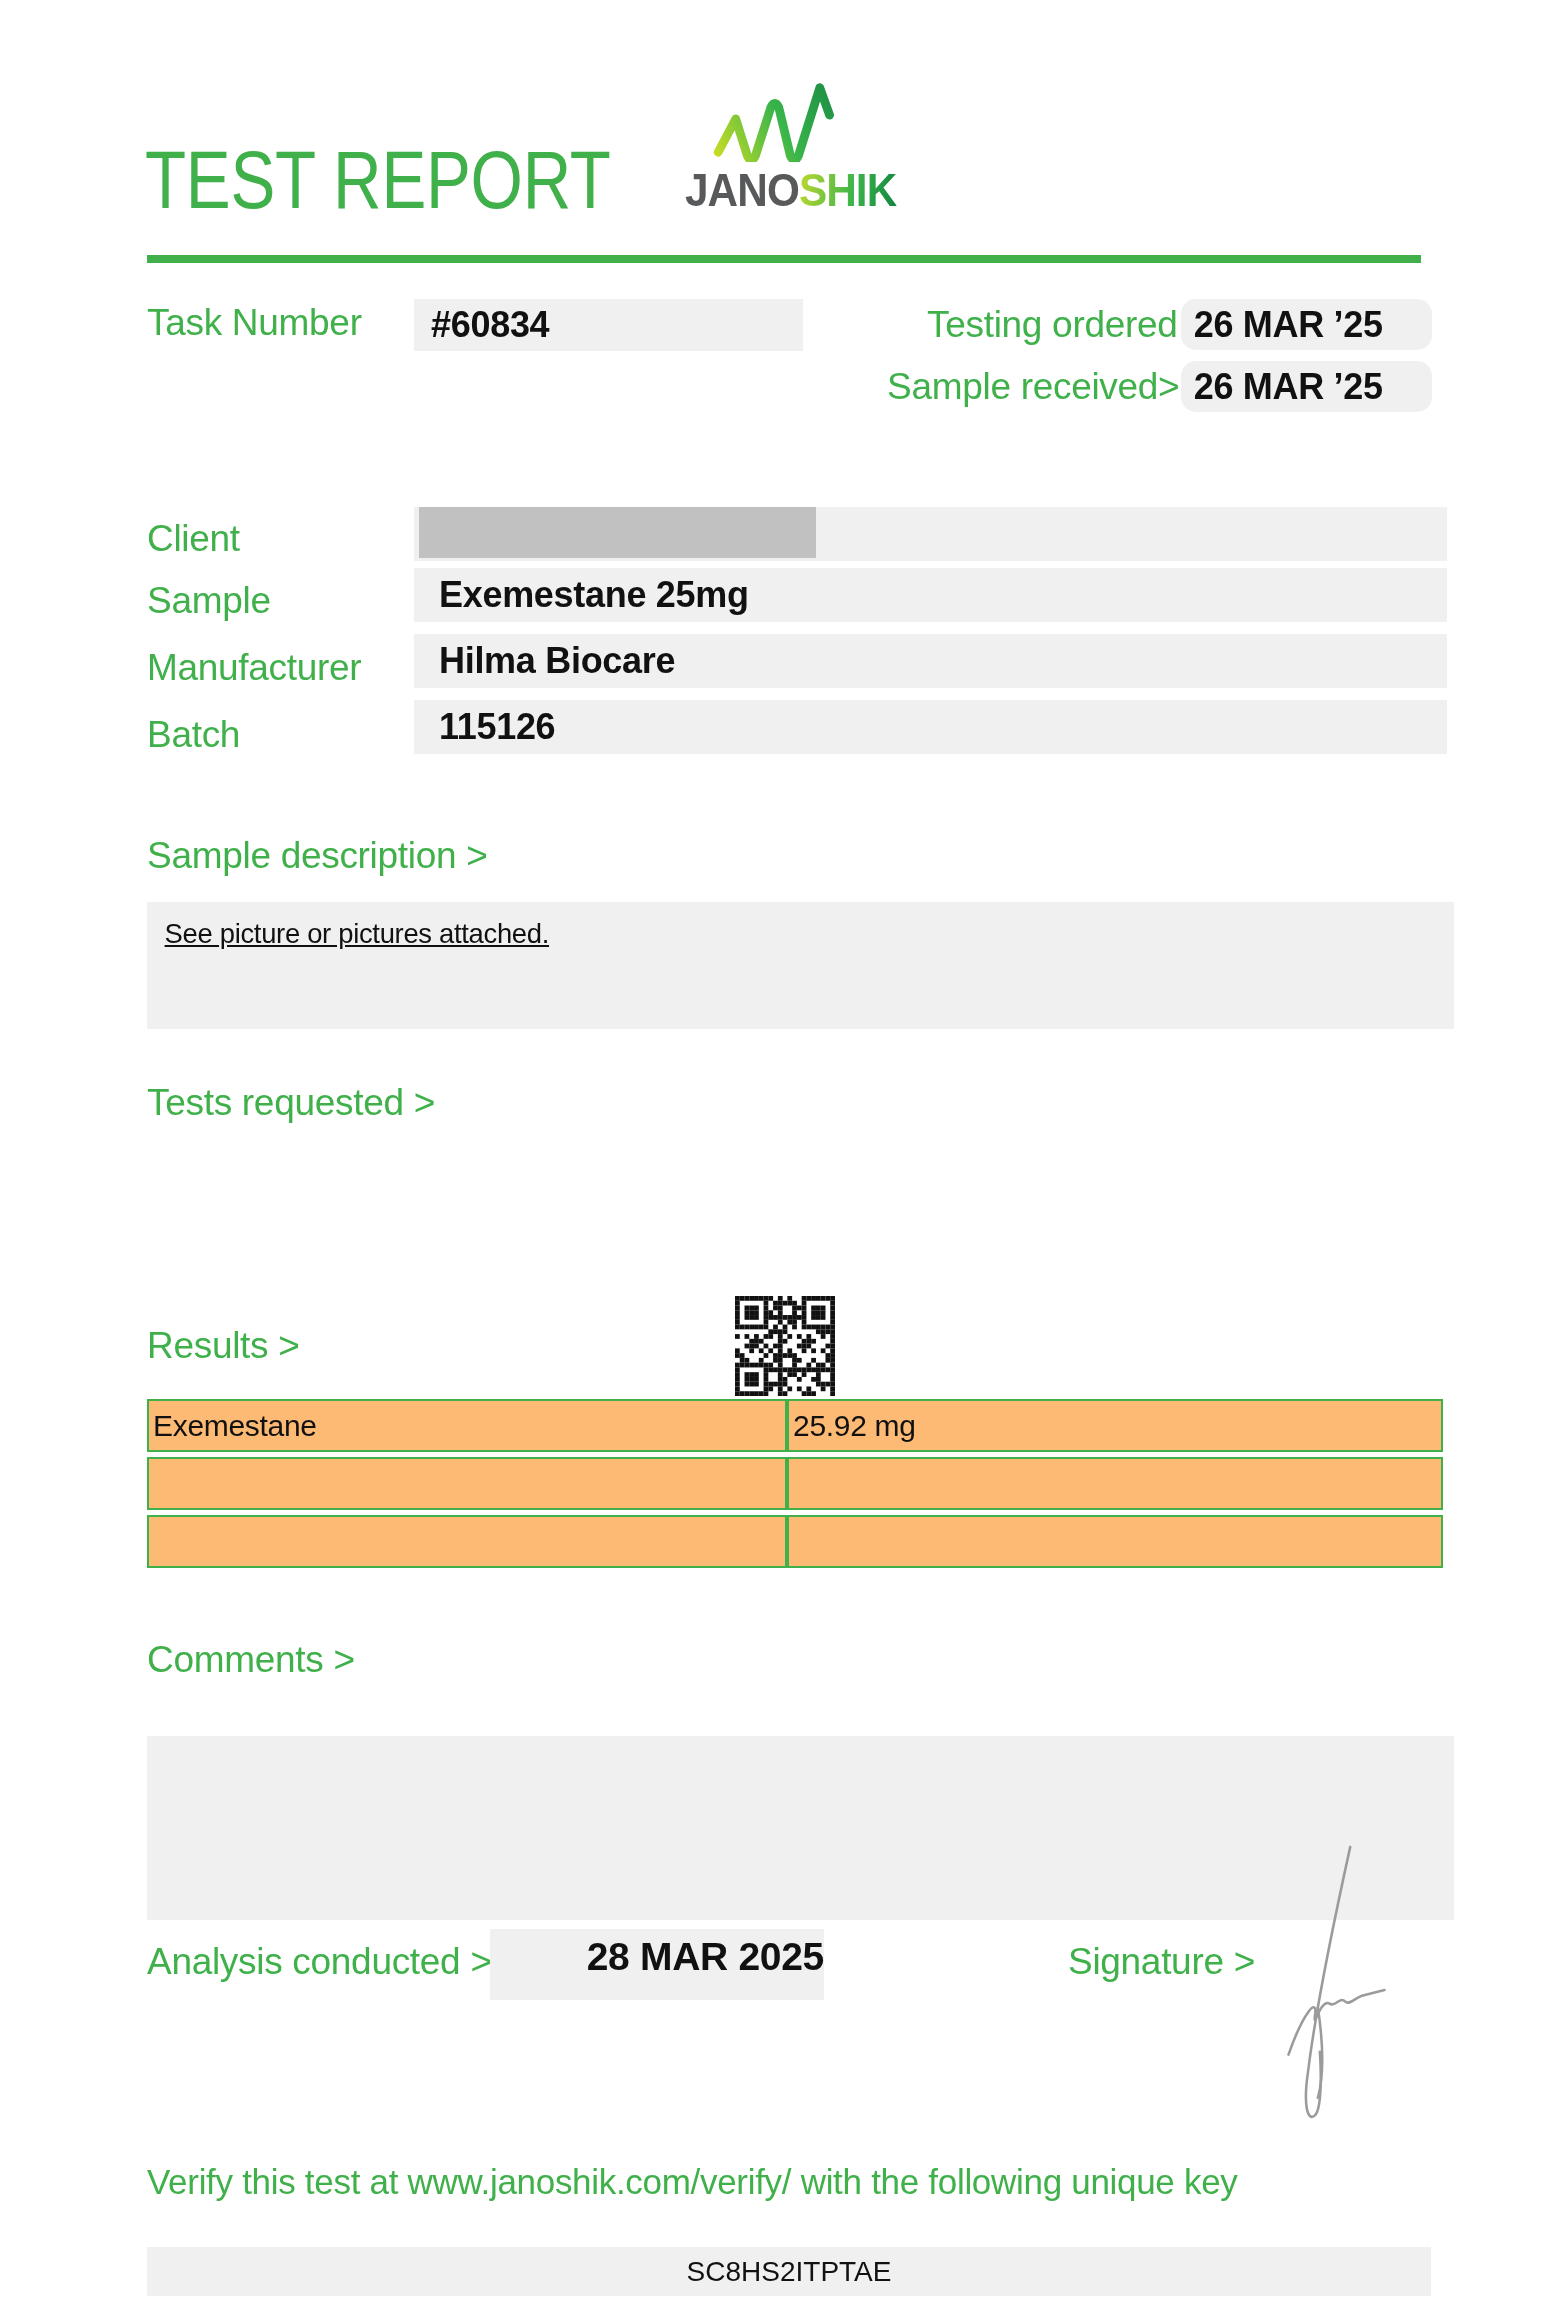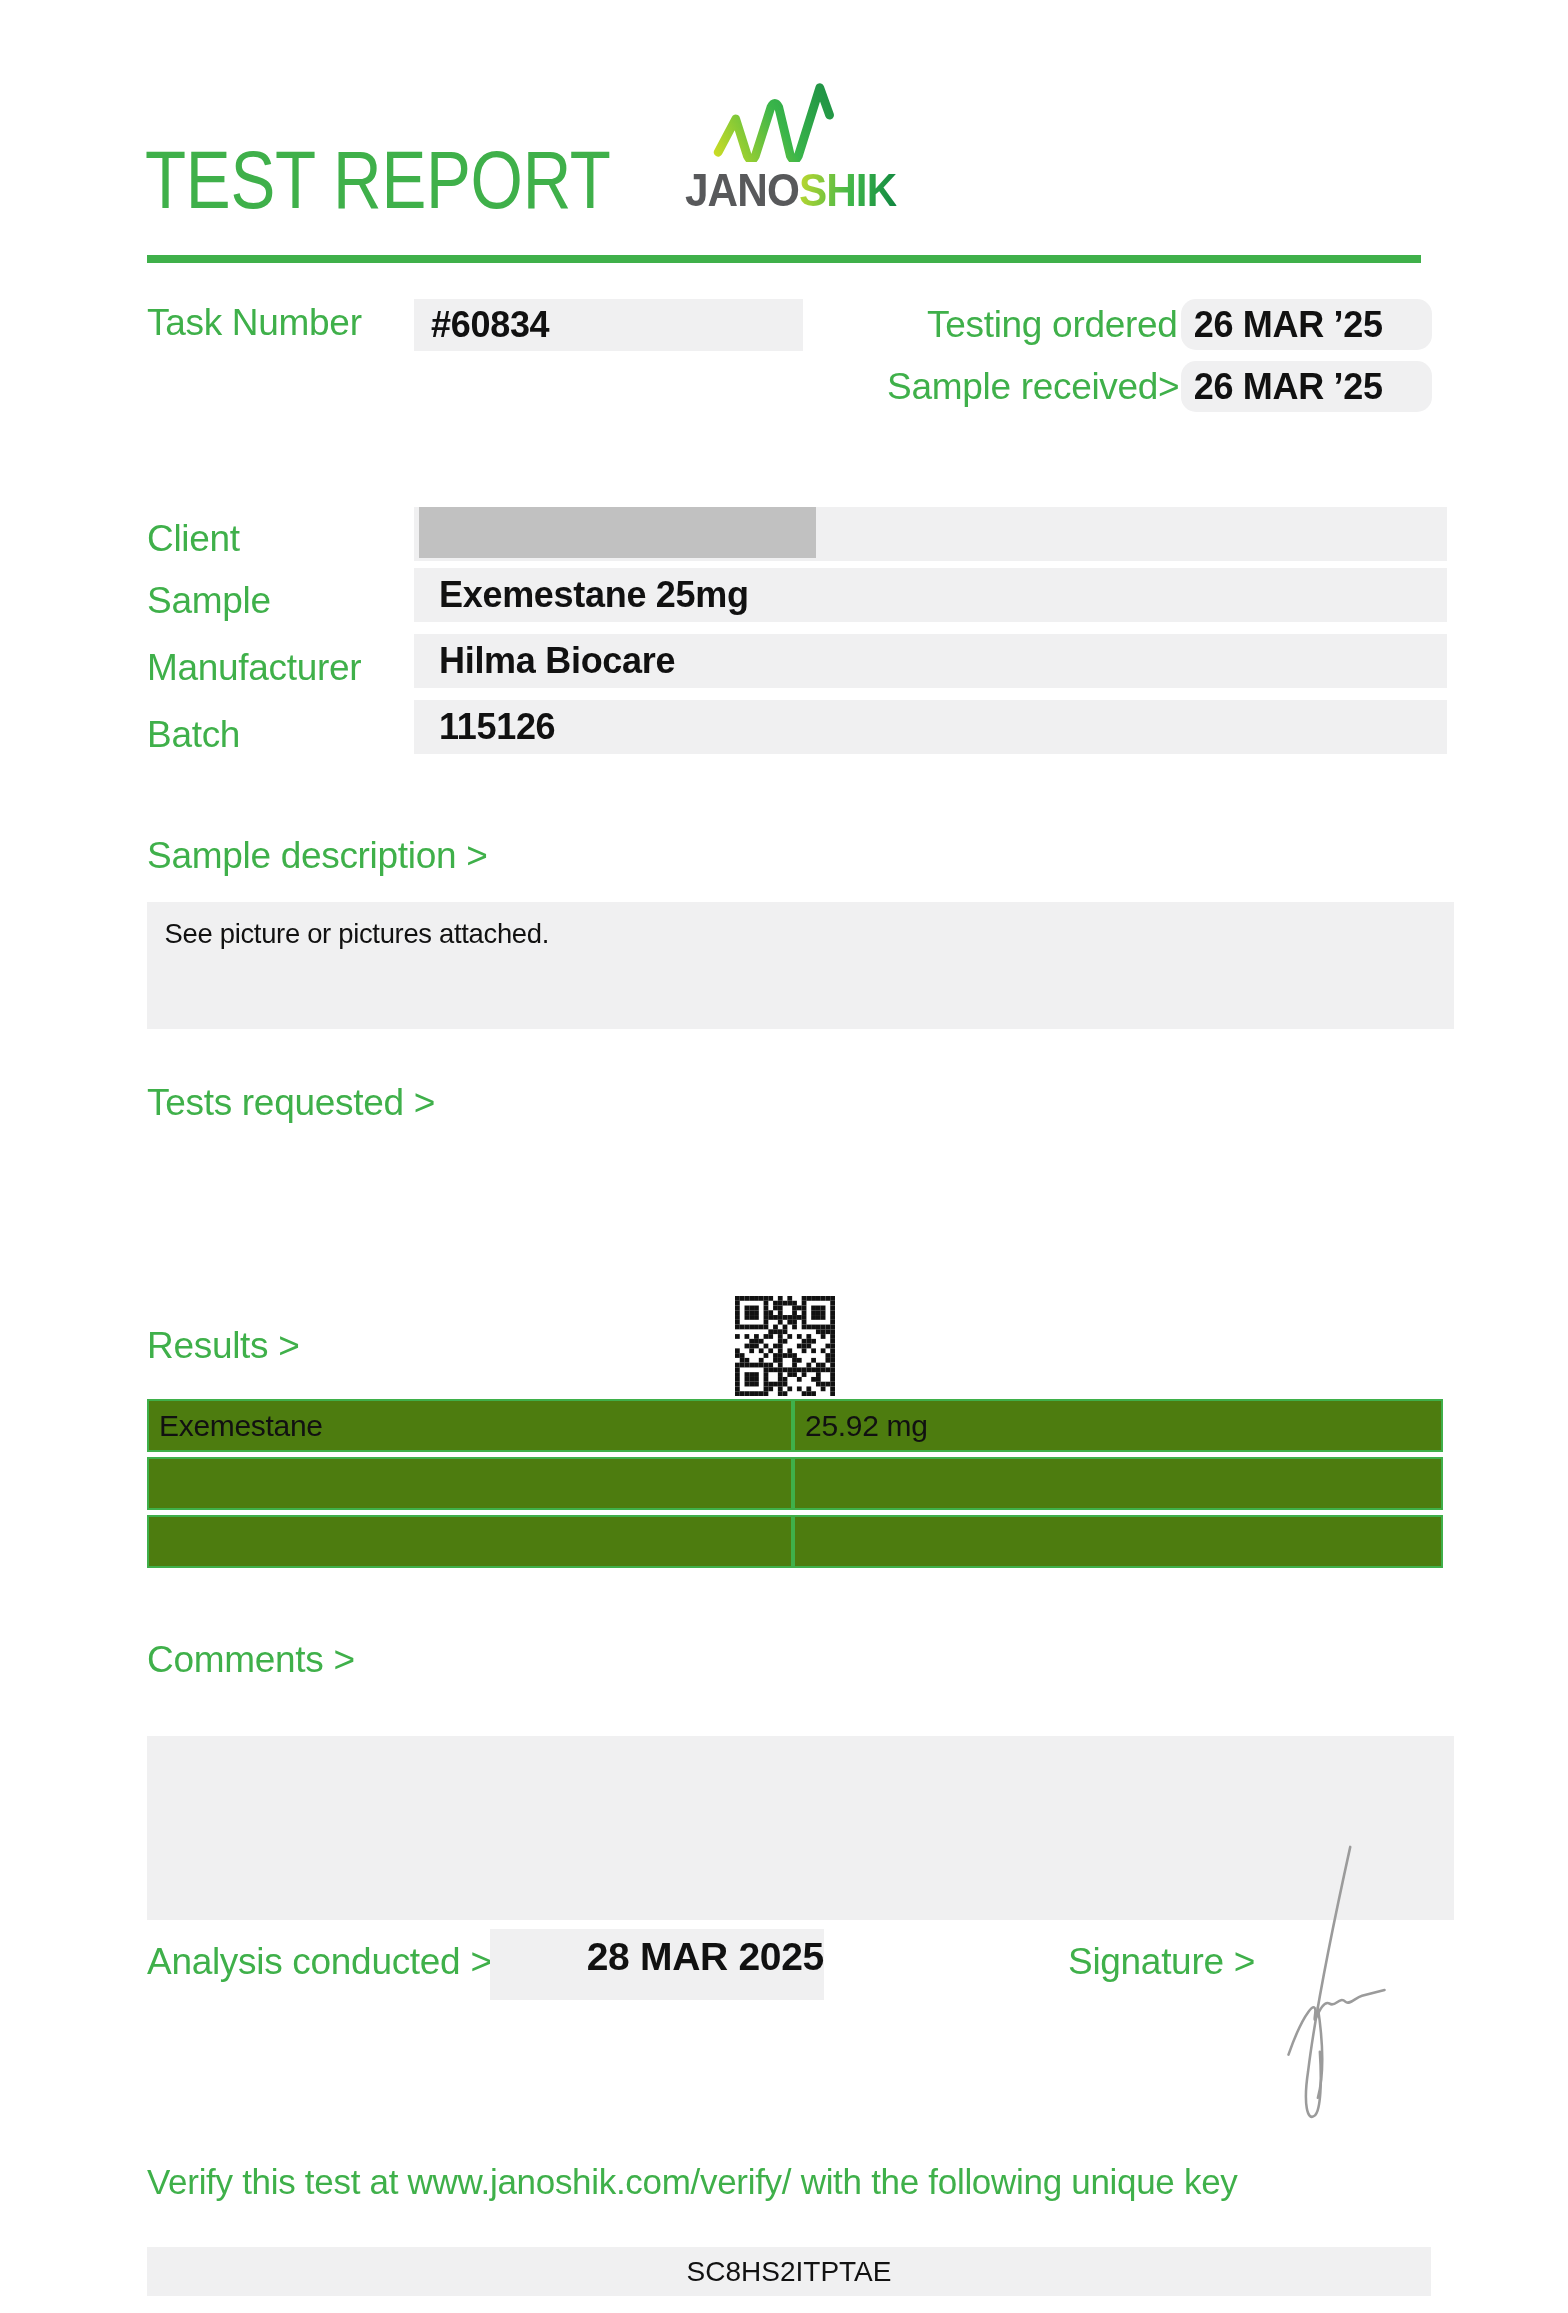--- a/index.html
+++ b/index.html
@@ -47,7 +47,7 @@
   
   .sechead{color:var(--green,#3fb04a);font-size:37px;white-space:nowrap;}
   .bigbox{left:147px;width:1307px;background:var(--field_bg,#f0f0f1);
-    font-size:27.4px;padding:15.7px 0 0 17.6px;box-sizing:border-box;}
+    font-size:27.4px;padding:15.7px 0 0 17.6px;box-sizing:border-box;text-decoration:underline;}
   .results-table{left:147px;top:1394px;width:1296px;border-collapse:separate;border-spacing:0 5.9px;}
   .results-table td{border:2.9px solid var(--green,#3fb04a);height:49px;background:#4d7c0f;
     font-size:30px;padding:0 0 0 10px;}

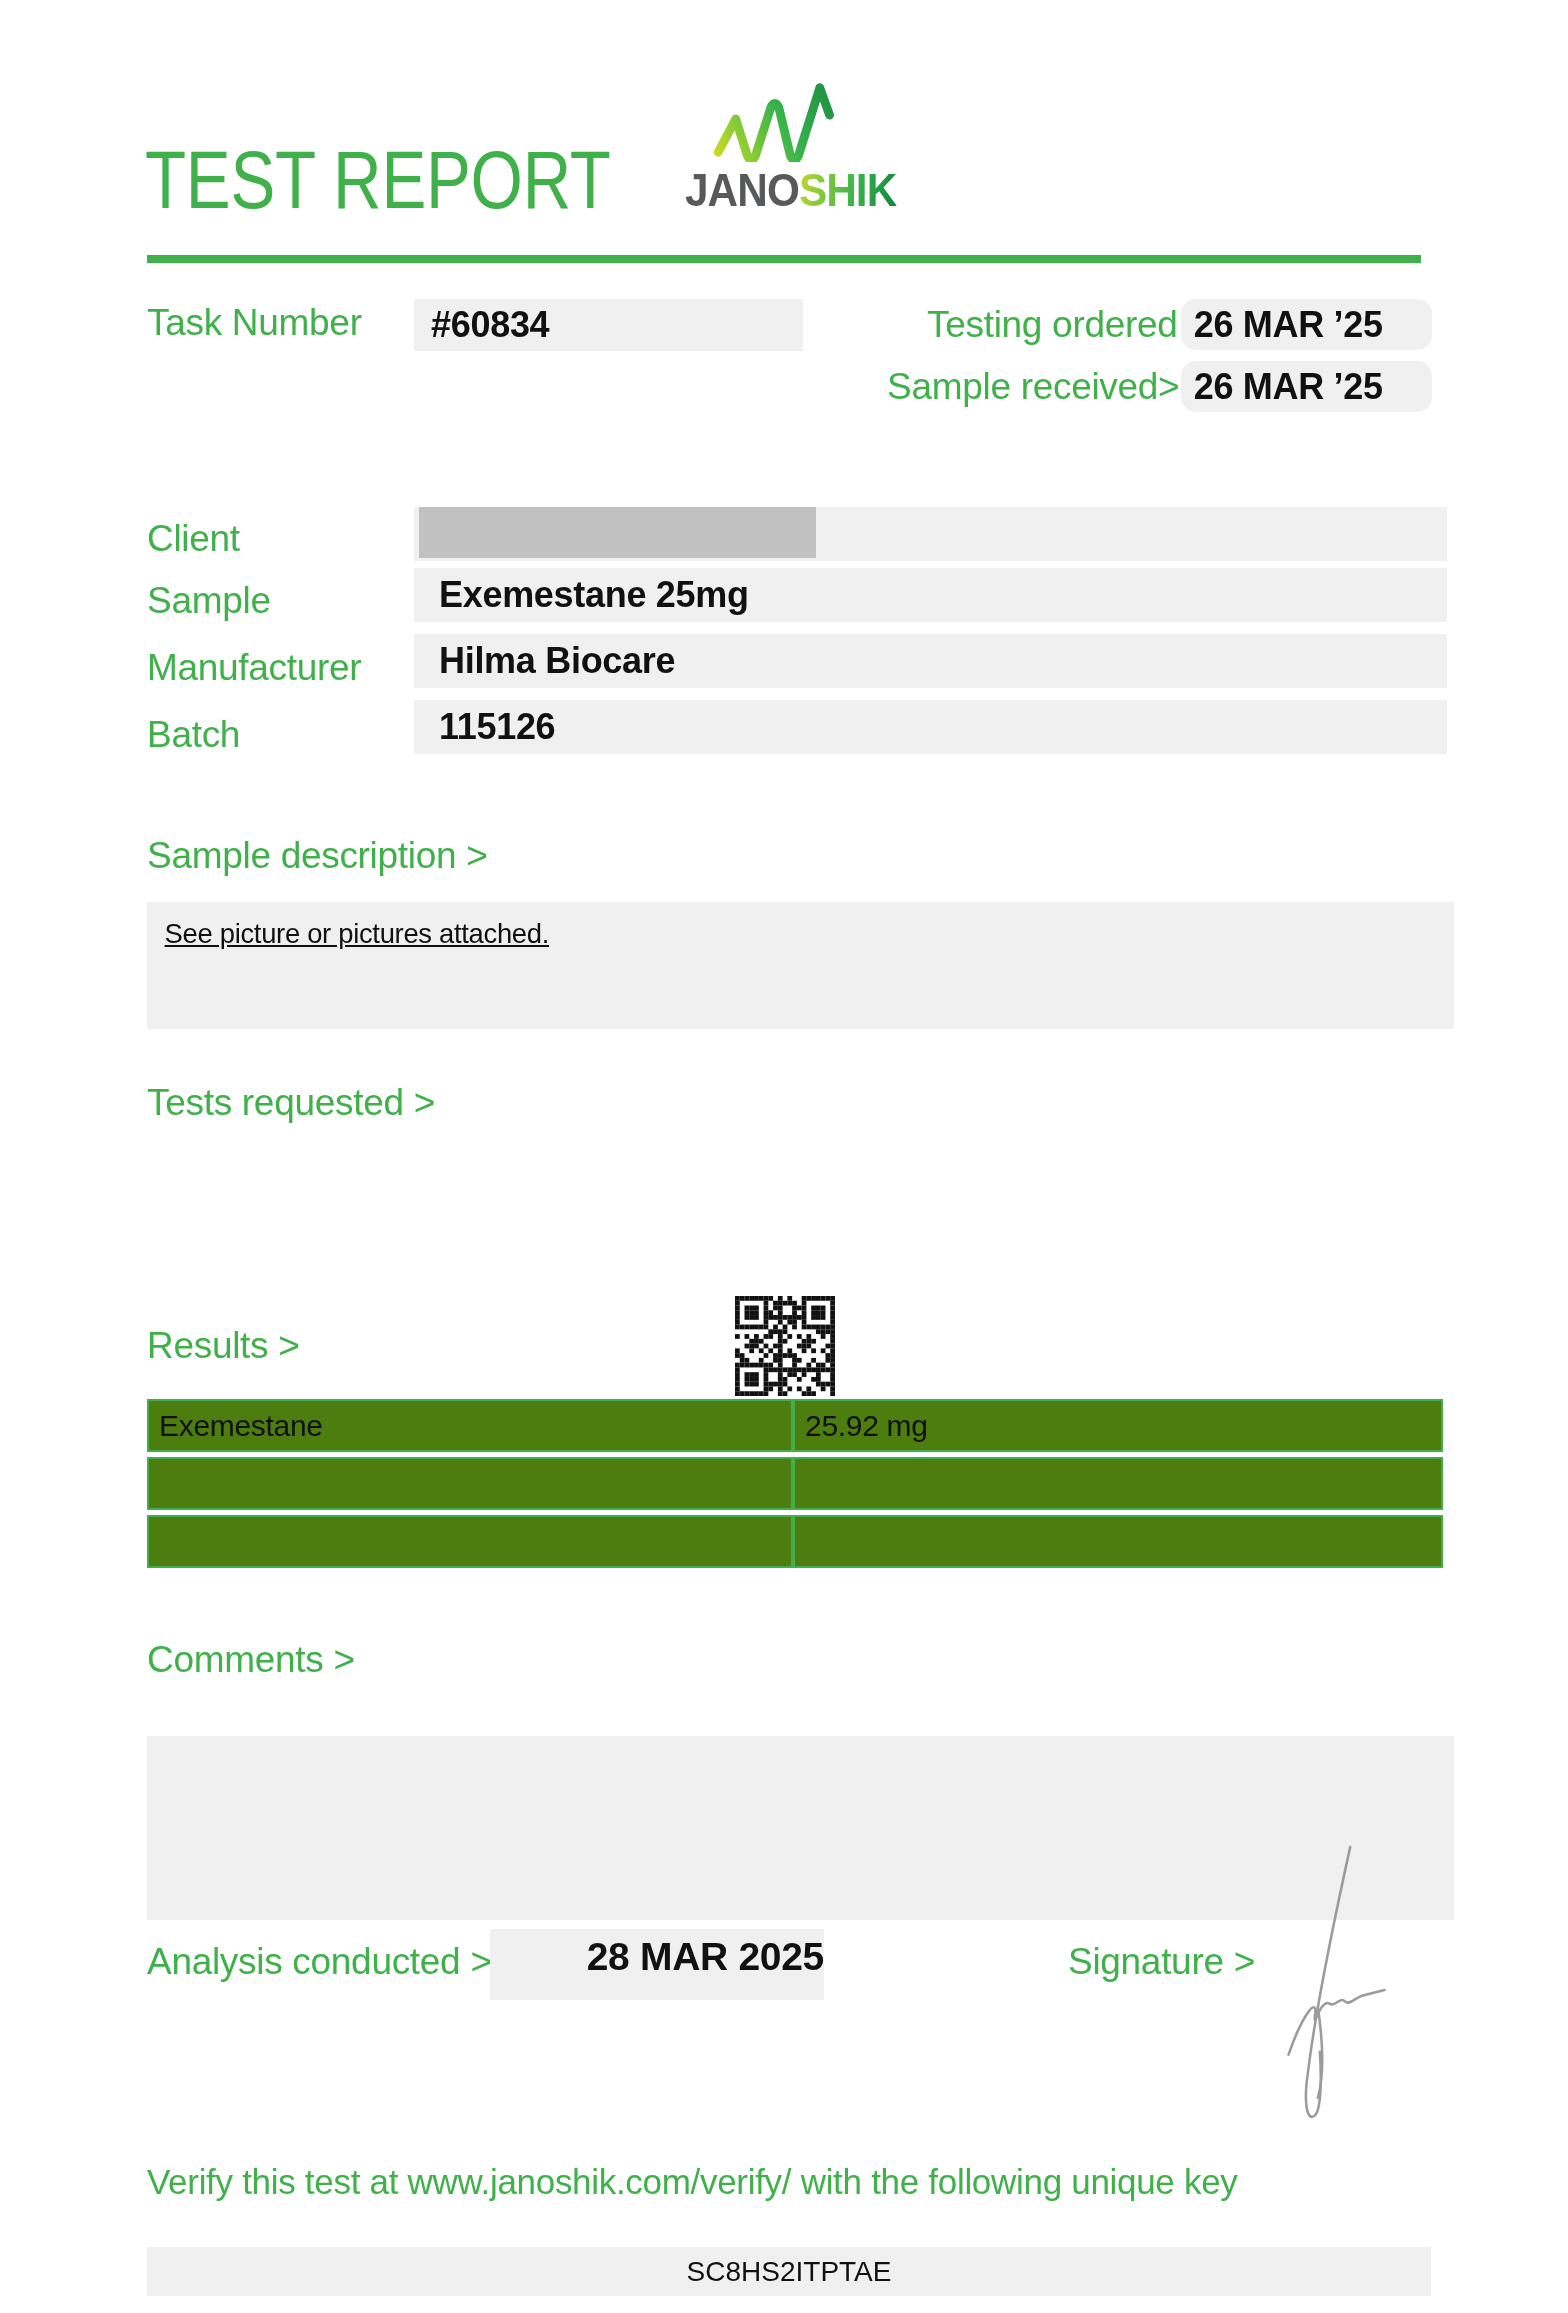--- a/index.html
+++ b/index.html
@@ -49,8 +49,8 @@
   .bigbox{left:147px;width:1307px;background:var(--field_bg,#f0f0f1);
     font-size:27.4px;padding:15.7px 0 0 17.6px;box-sizing:border-box;text-decoration:underline;}
   .results-table{left:147px;top:1394px;width:1296px;border-collapse:separate;border-spacing:0 5.9px;}
-  .results-table td{border:2.9px solid var(--green,#3fb04a);height:49px;background:#4d7c0f;
-    font-size:30px;padding:0 0 0 10px;}
+  .results-table td{border:2.9px solid var(--green,#3fb04a);height:49px;background:#fdba74;
+    font-size:30px;padding:0 0 0 4px;}
   .results-table td:first-child{width:632px;}
   .qr{left:735px;top:1296px;width:100px;height:100px;}
 

